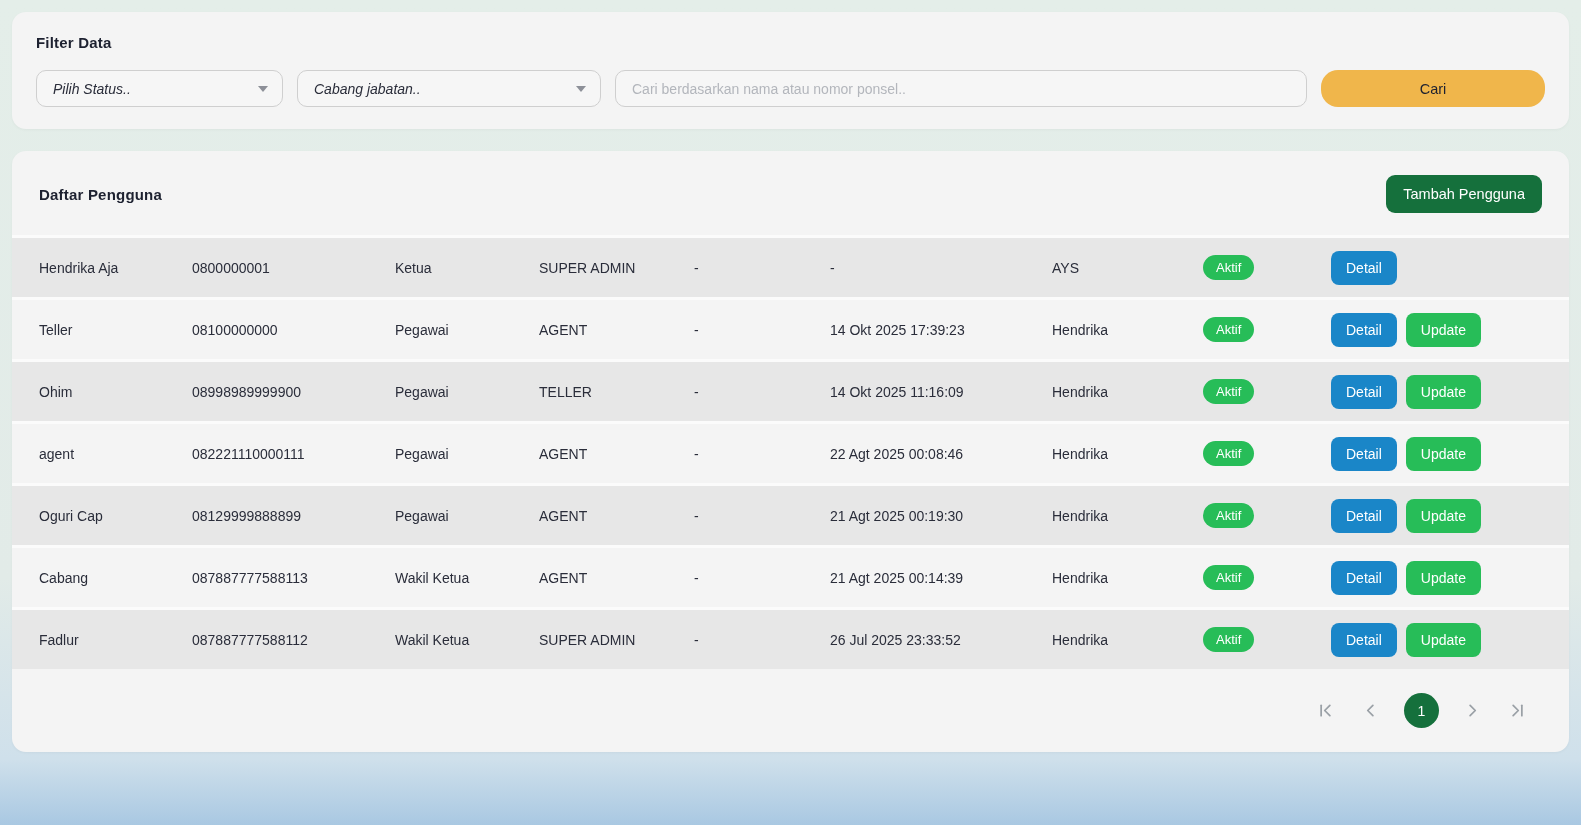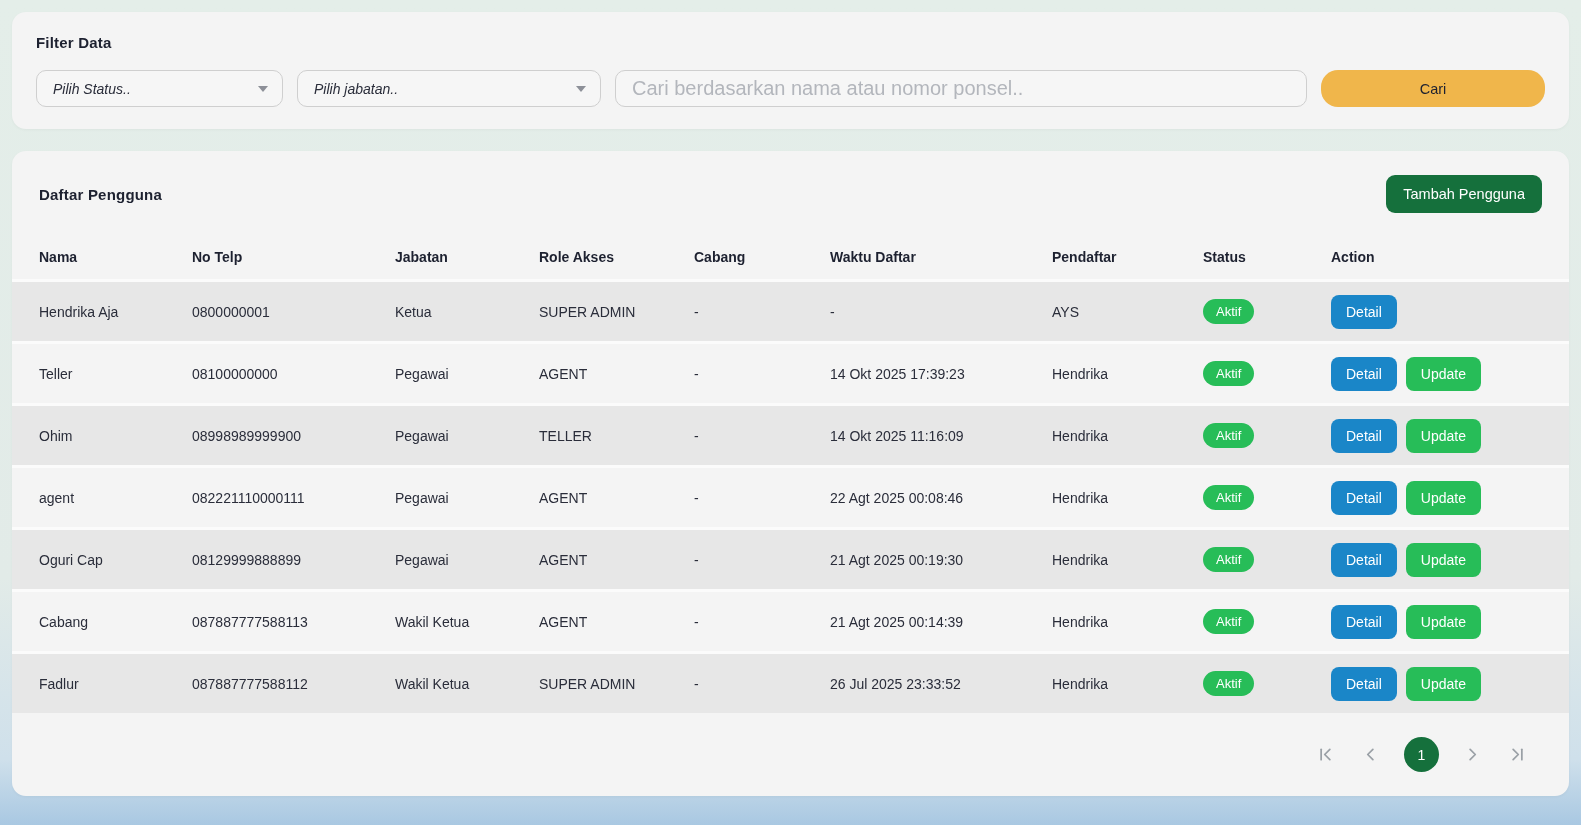--- a/index.html
+++ b/index.html
@@ -110,7 +110,7 @@
       <span class="caret-down"></span>
     </div>
     <div class="select-box select-jabatan">
-      <span class="select-label">Pilih jabatan..</span>
+      <span class="select-label">Cabang jabatan..</span>
       <span class="caret-down"></span>
     </div>
     <input class="search-input" type="text" placeholder="Cari berdasarkan nama atau nomor ponsel.." style="">

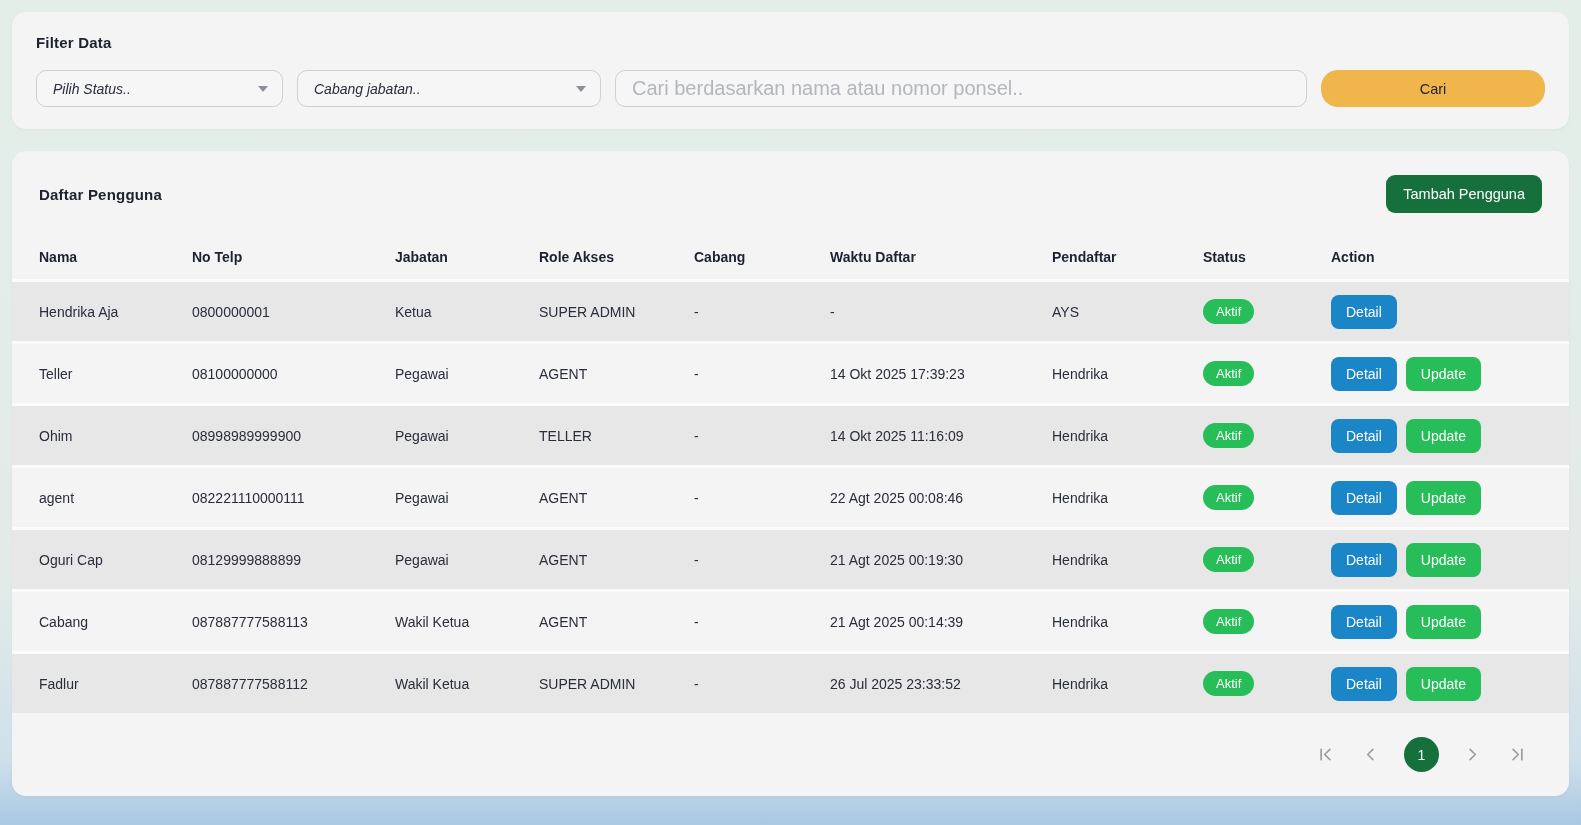--- a/index.html
+++ b/index.html
@@ -34,7 +34,7 @@
   }
   .search-input {
     flex: 1; height: 37px; border: 1px solid #cfcfcf; border-radius: 10px;
-    background: #f6f6f6; padding: 0 16px; font-size: 20px; color: #2a2d3a;
+    background: #f6f6f6; padding: 0 16px; font-size: 14px; color: #2a2d3a;
     font-family: "Liberation Sans", "DejaVu Sans", sans-serif; outline: none;
   }
   .search-input::placeholder { color: #b3b6bc; }

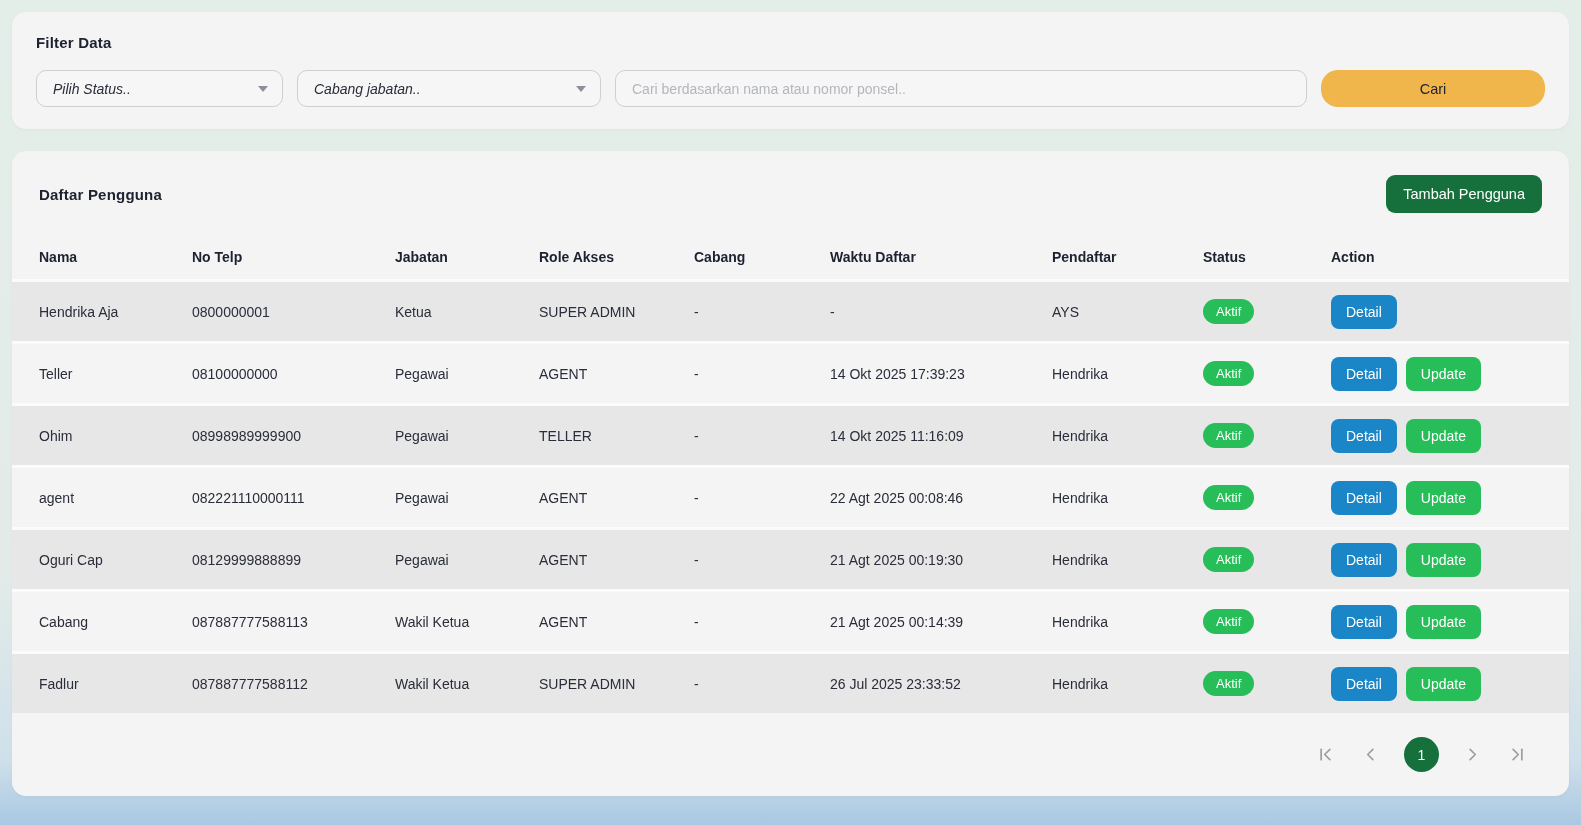--- a/index.html
+++ b/index.html
@@ -124,17 +124,6 @@
     <button class="btn-add">Tambah Pengguna</button>
   </div>
 
-  <div class="grid-row thead">
-      <div class="th">Nama</div>
-      <div class="th">No Telp</div>
-      <div class="th">Jabatan</div>
-      <div class="th">Role Akses</div>
-      <div class="th">Cabang</div>
-      <div class="th">Waktu Daftar</div>
-      <div class="th">Pendaftar</div>
-      <div class="th">Status</div>
-      <div class="th">Action</div>
-    </div>
   <div>
       <div class="grid-row tr odd">
         <div class="td">Hendrika Aja</div>

